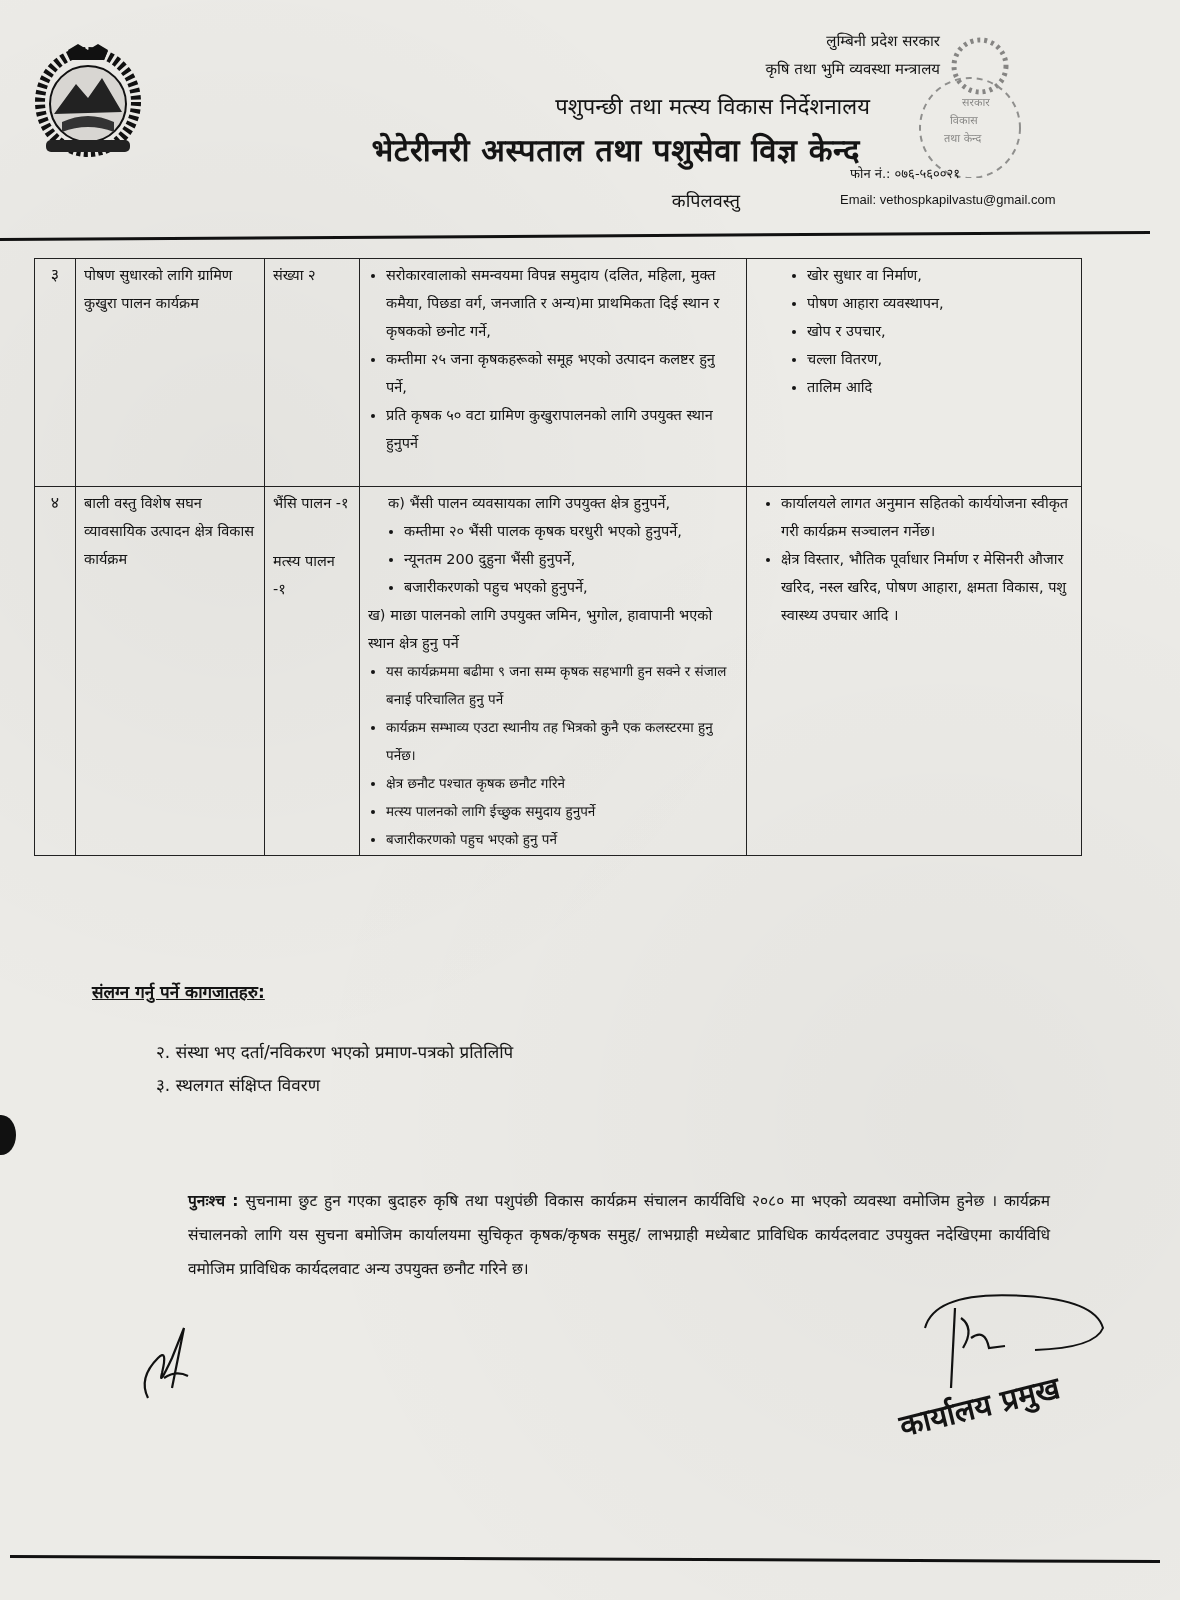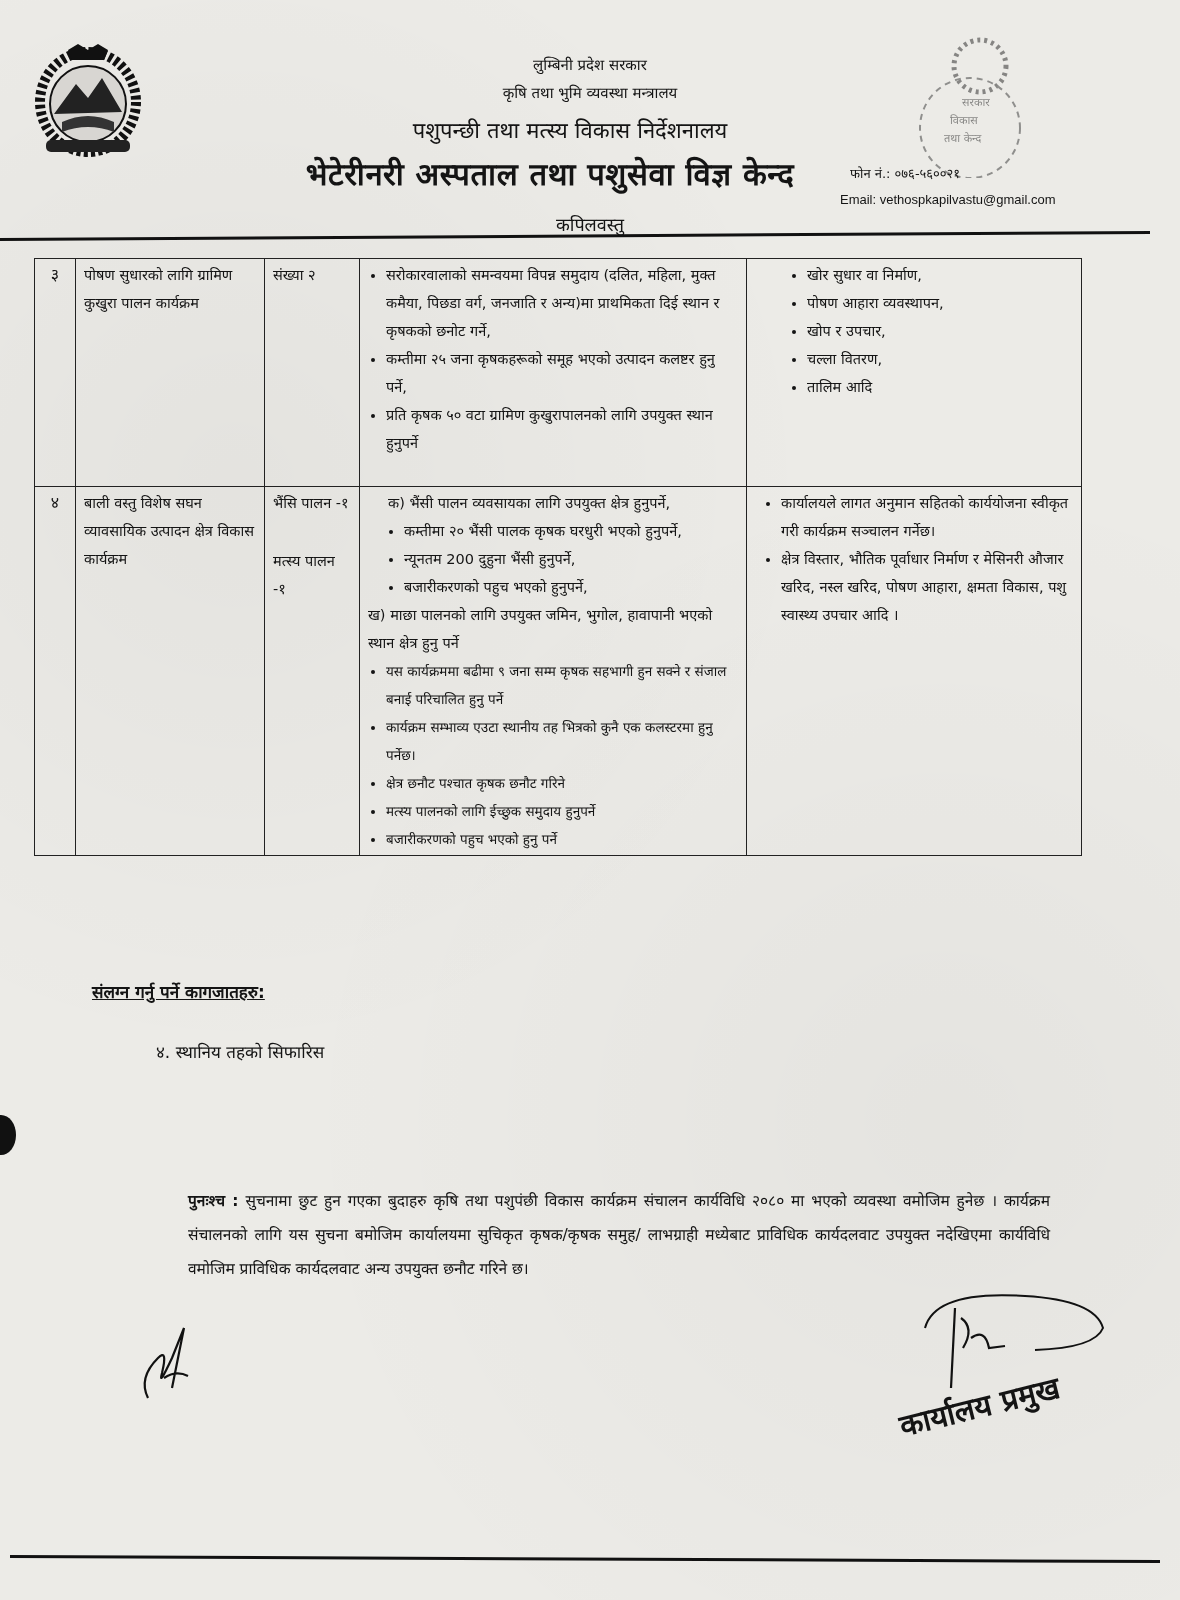--- a/index.html
+++ b/index.html
@@ -22,7 +22,7 @@
     left: 26px; top: 40px; width: 124px; height: 118px;
   }
   .stamp { left: 870px; top: 28px; width: 180px; height: 150px; opacity: .55; }
-  .hdr-line { text-align: center; left: 240px; width: 700px; margin-top: 24px; }
+  .hdr-line { text-align: right; left: 240px; width: 700px; }
   .h1 { top: 30px; font-size: 15px; }
   .h2 { top: 58px; font-size: 15px; }
   .h3 { top: 90px; font-size: 22px; left: 270px; width: 600px; }

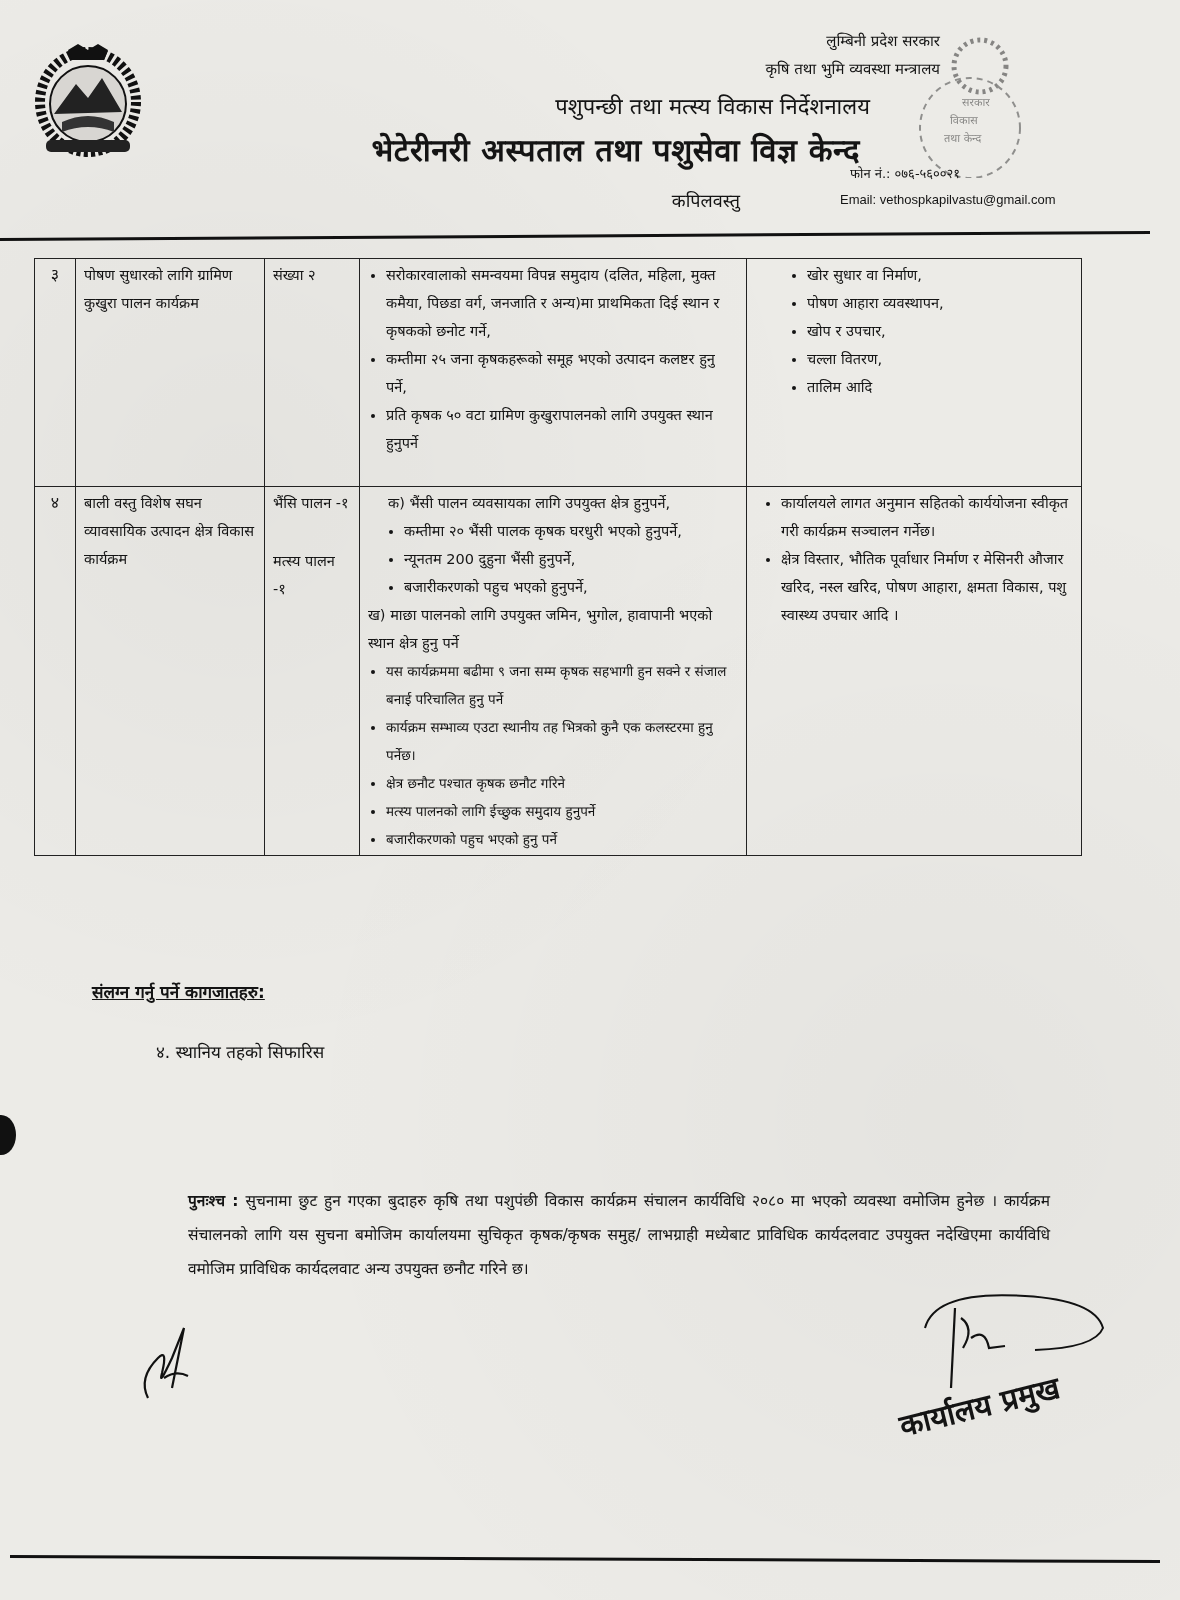--- a/index.html
+++ b/index.html
@@ -161,6 +161,7 @@
 
 <div class="abs att-title">संलग्न गर्नु पर्ने कागजातहरु:</div>
 <ul class="abs att-list">
+  <li>२. संस्था भए दर्ता/नविकरण भएको प्रमाण-पत्रको प्रतिलिपि</li>
   <li>४. स्थानिय तहको सिफारिस</li>
 </ul>
 

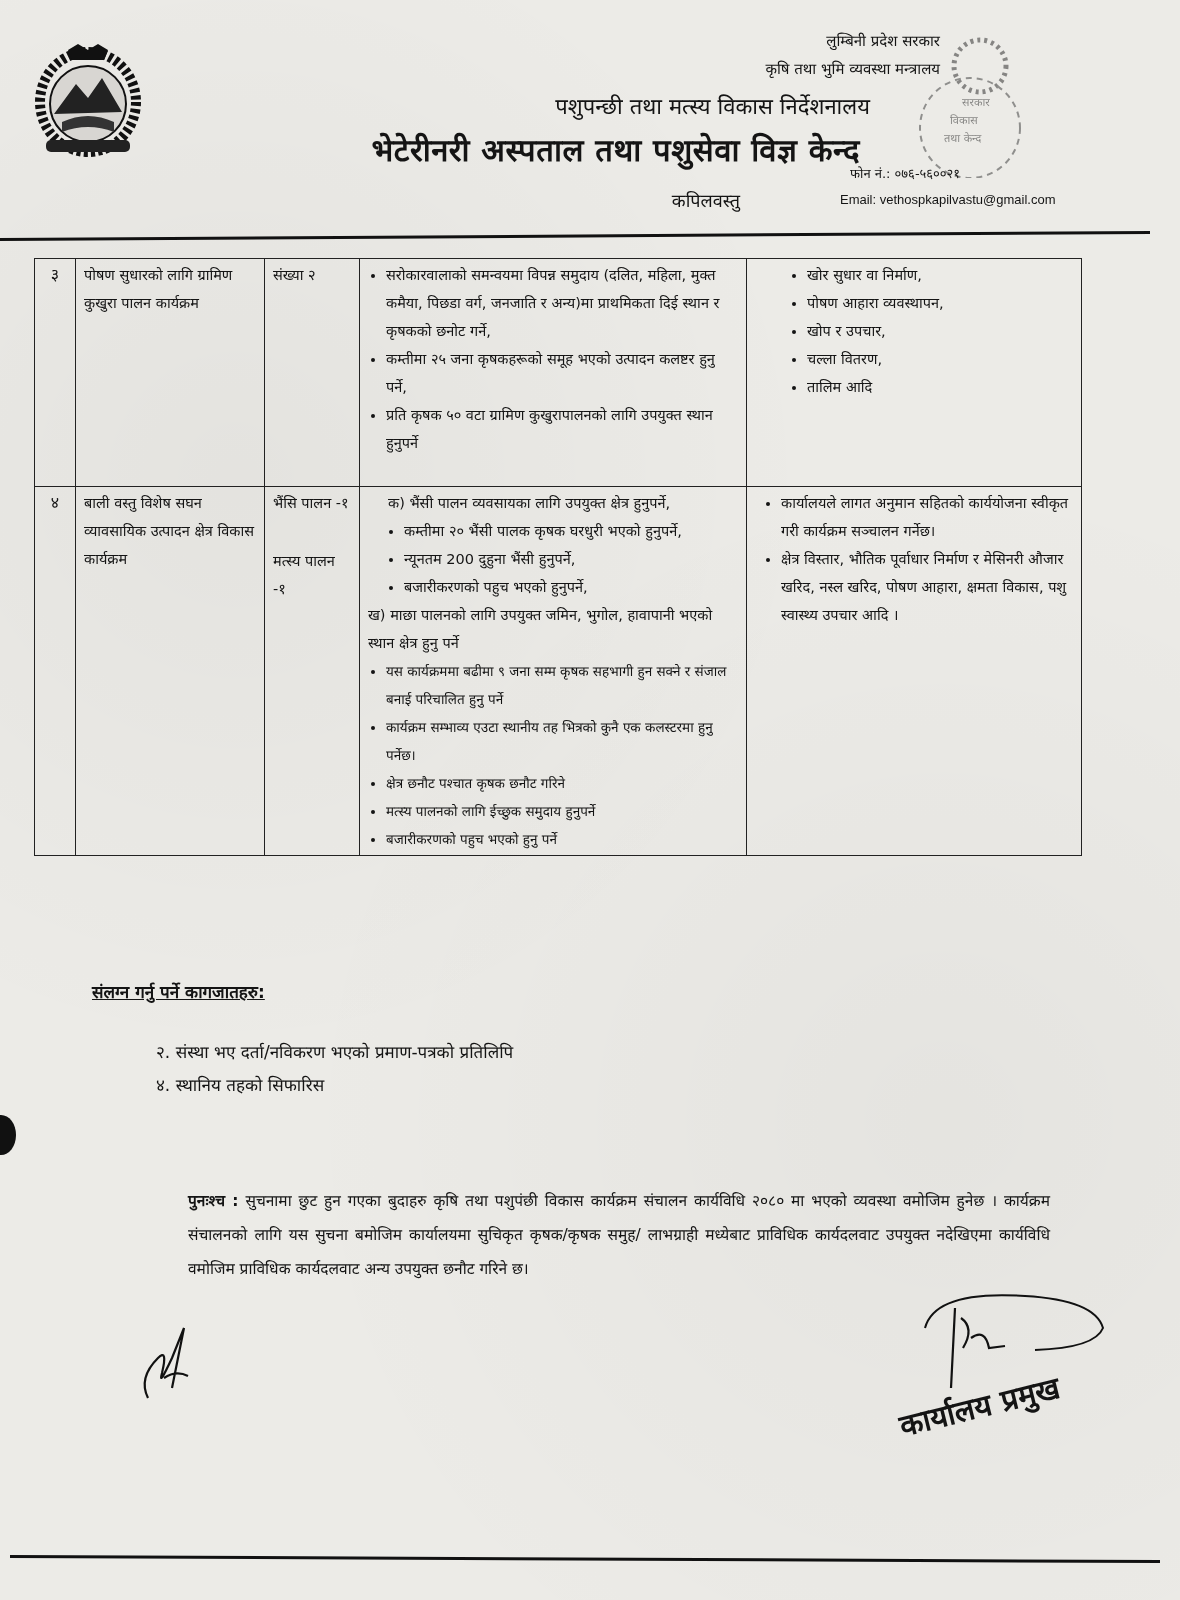--- a/index.html
+++ b/index.html
@@ -162,6 +162,7 @@
 <div class="abs att-title">संलग्न गर्नु पर्ने कागजातहरु:</div>
 <ul class="abs att-list">
   <li>२. संस्था भए दर्ता/नविकरण भएको प्रमाण-पत्रको प्रतिलिपि</li>
+  <li>३. स्थलगत संक्षिप्त विवरण</li>
   <li>४. स्थानिय तहको सिफारिस</li>
 </ul>
 

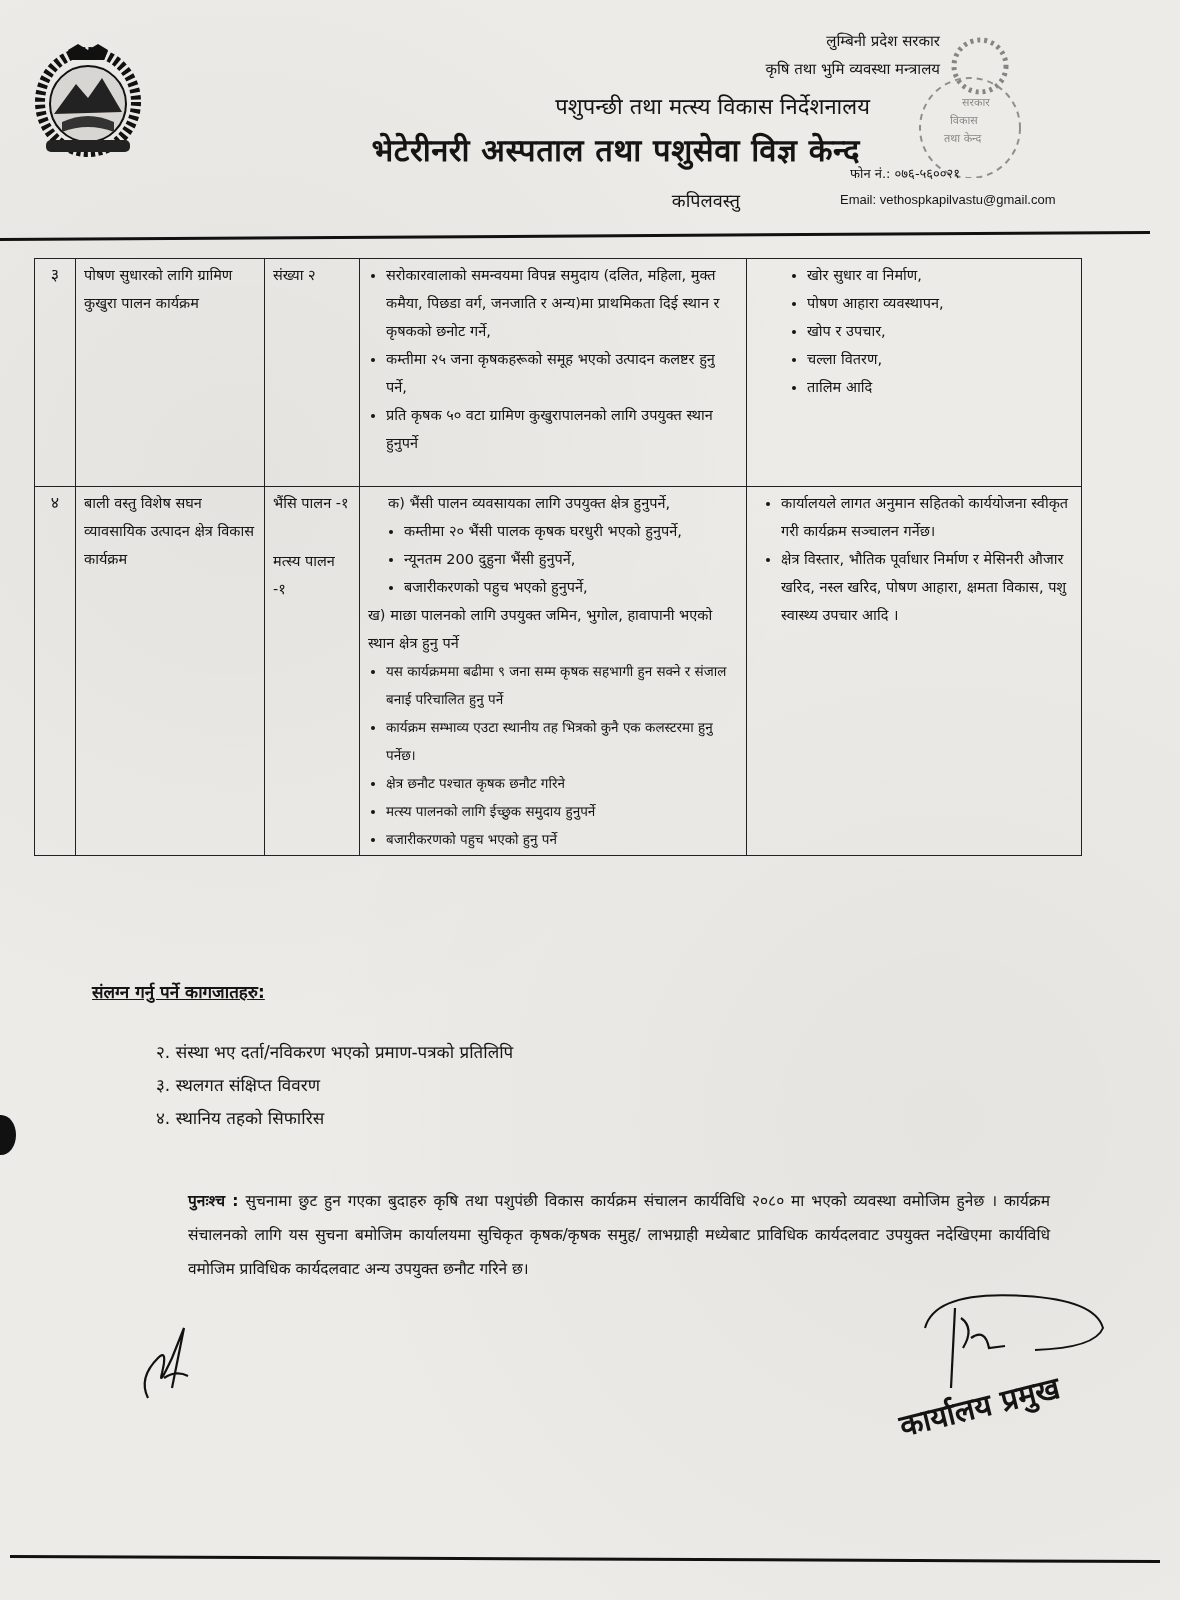--- a/index.html
+++ b/index.html
@@ -163,7 +163,6 @@
 <ul class="abs att-list">
   <li>२. संस्था भए दर्ता/नविकरण भएको प्रमाण-पत्रको प्रतिलिपि</li>
   <li>३. स्थलगत संक्षिप्त विवरण</li>
-  <li>४. स्थानिय तहको सिफारिस</li>
 </ul>
 
 <div class="abs note">

